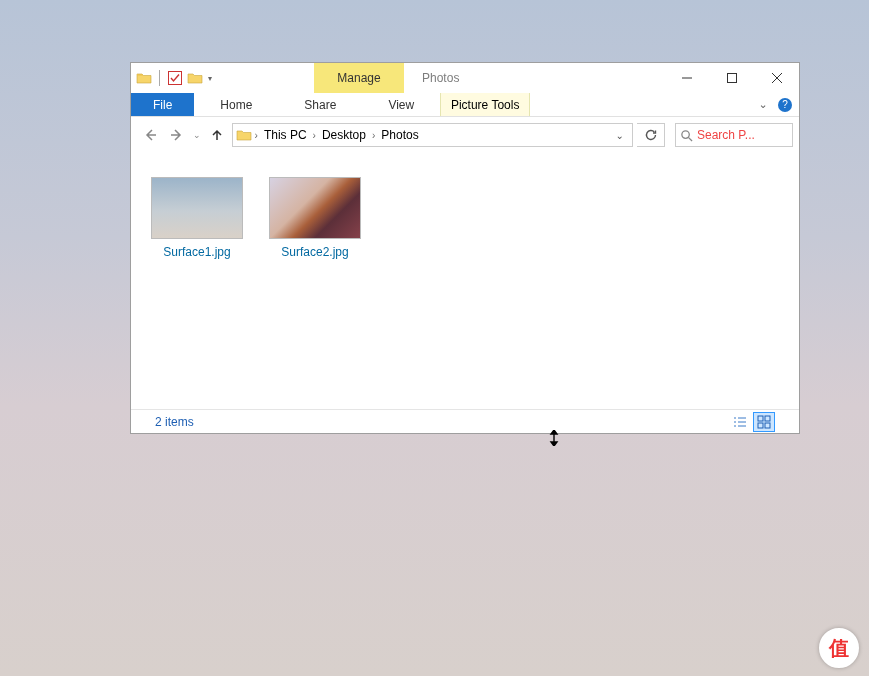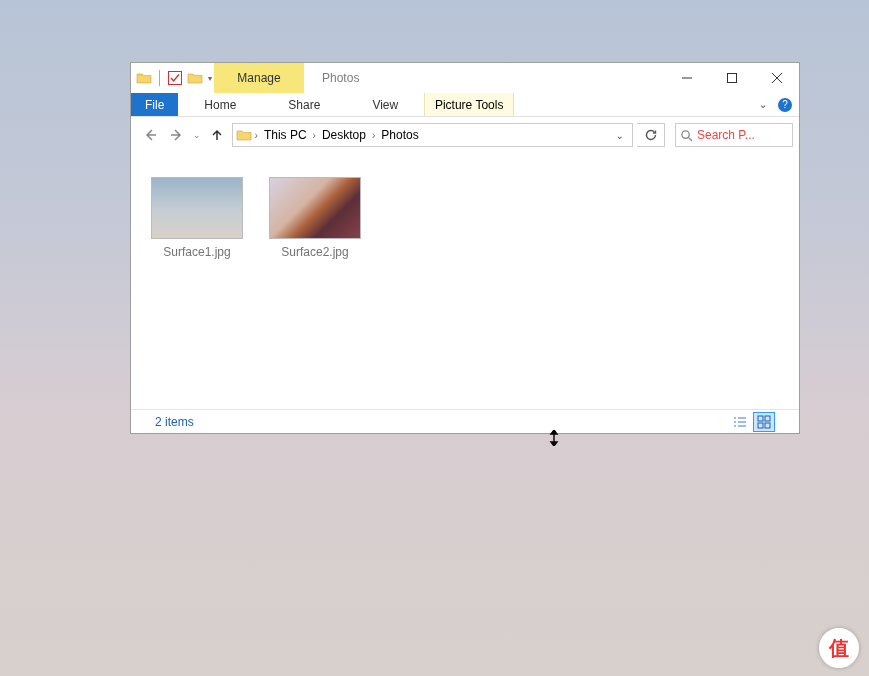--- a/index.html
+++ b/index.html
@@ -19,7 +19,7 @@
   .folder-mini svg, .check-mini svg { width: 16px; height: 16px; }
   .vline { width: 1px; height: 16px; background: #aaa; margin: 0 4px; }
   .qat-drop { padding: 0 2px; color: #666; font-size: 8px; display:flex; align-items:center; }
-  .title-group { display: flex; align-items: stretch; }
+  .title-group { margin-left: 100px; display: flex; align-items: stretch; }
   .context-tab { width: 90px; display: flex; flex-direction: column; align-items: center; justify-content: center; background: #f7e77a; }
   .context-tab div:first-child { font-size: 12px; color: #333; }
   .title-text { display: flex; align-items: center; padding: 0 18px; color: #7d7d7d; font-size: 12px; }

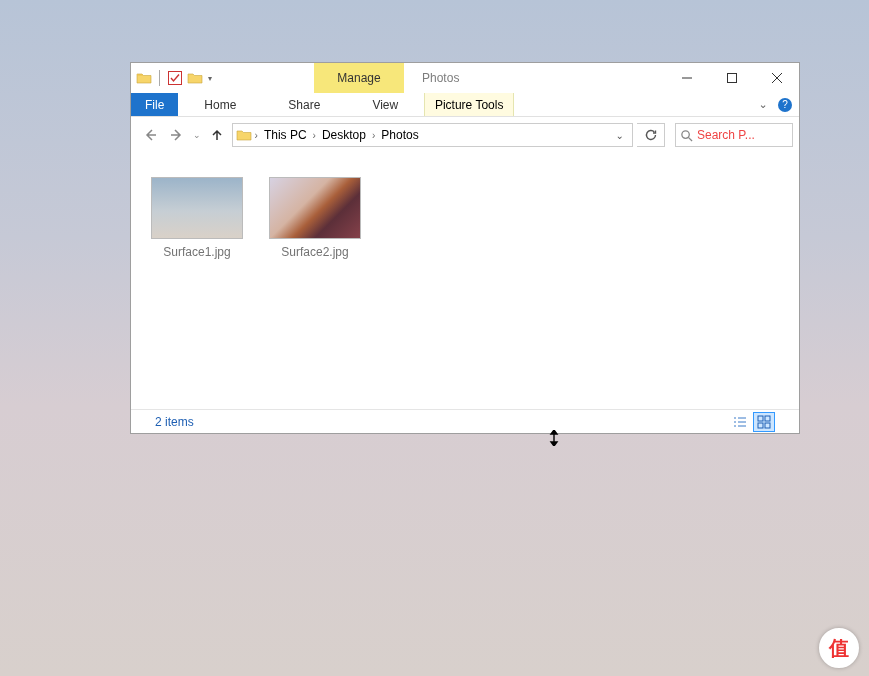--- a/index.html
+++ b/index.html
@@ -29,7 +29,7 @@
   .win-btn svg { width: 10px; height: 10px; stroke: #333; stroke-width: 1; fill: none; }
   
   .ribbon-row { height: 24px; border-bottom: 1px solid #e1e1e1; display: flex; align-items: stretch; font-size: 12px; color: #333; }
-  .file-tab { background: #1e73cc; color: #fff; padding: 0 14px; display: flex; align-items: center; }
+  .file-tab { background: #1e73cc; color: #fff; padding: 0 22px; display: flex; align-items: center; }
   .tab { padding: 0 26px; display: flex; align-items: center; }
   .tool-tab { width: 90px; background: #fffbe0; color: #000; display:flex; align-items:center; justify-content:center; border-left:1px solid #e5e5b0; border-right:1px solid #e5e5b0; }
   .ribbon-chevron { width: 20px; display:flex; align-items:center; justify-content:center; color:#666; font-size:11px; margin-right:2px;}

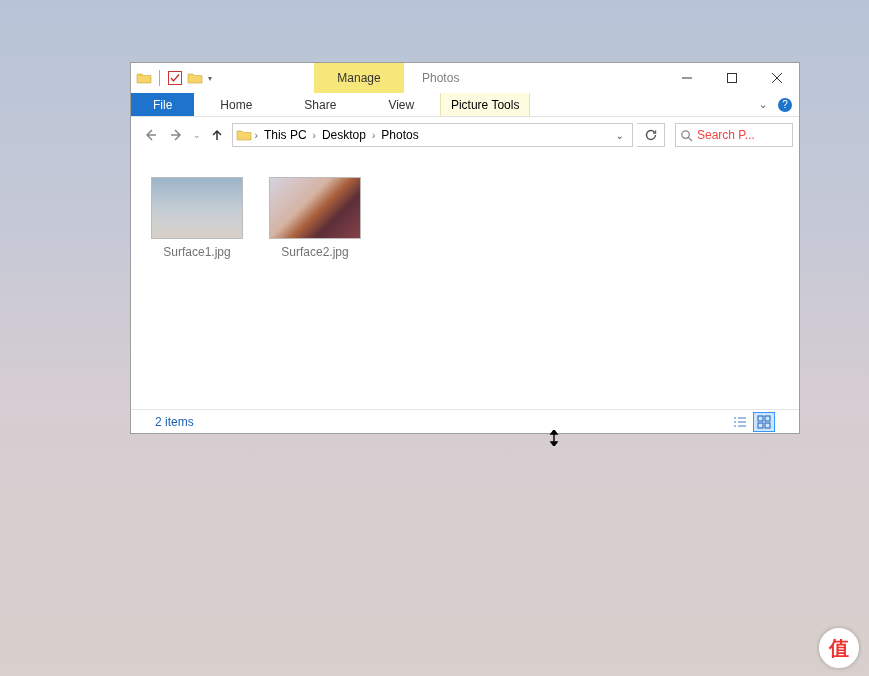--- a/index.html
+++ b/index.html
@@ -59,7 +59,7 @@
   .thumb { width: 92px; height: 62px; border:1px solid #bbb; margin: 0 auto 6px; display:block;}
   .thumb.t1 { background: linear-gradient(to bottom, #9cb4c9 0%, #c6ced4 55%, #d9d1c8 100%); }
   .thumb.t2 { background: linear-gradient(135deg, #d7d2e2 0%, #d5b4a3 40%, #a95f3a 55%, #5c2f39 70%, #85414a 100%); }
-  .file-item .nm { font-size: 12px; color:#737373; white-space:nowrap;}
+  .file-item .nm { font-size: 12px; color:#0369a1; white-space:nowrap;}
   
   .status { height: 24px; border-top:1px solid #e5e5e5; display:flex; align-items:center; padding: 0 24px; font-size:12px; color:#1e5fb3;}
   .status .grow { flex:1;}

